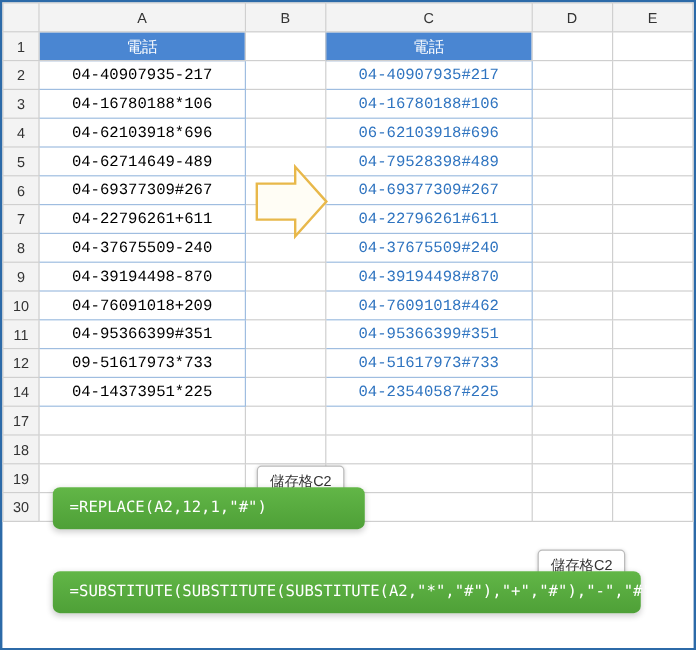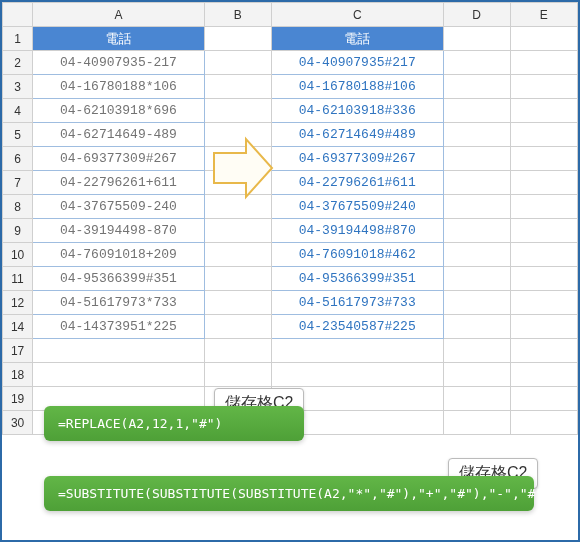--- a/index.html
+++ b/index.html
@@ -46,7 +46,7 @@
     font-weight: normal;
     margin-left: 34px;
   }
-  .data-a { color: #737373; border: 1px solid #9fbde0; }
+  .data-a { color: #000000; border: 1px solid #9fbde0; }
   .data-c { color: #2f74c0; border: 1px solid #9fbde0; margin-left: 40px; }
   .arrow {
     position: absolute;

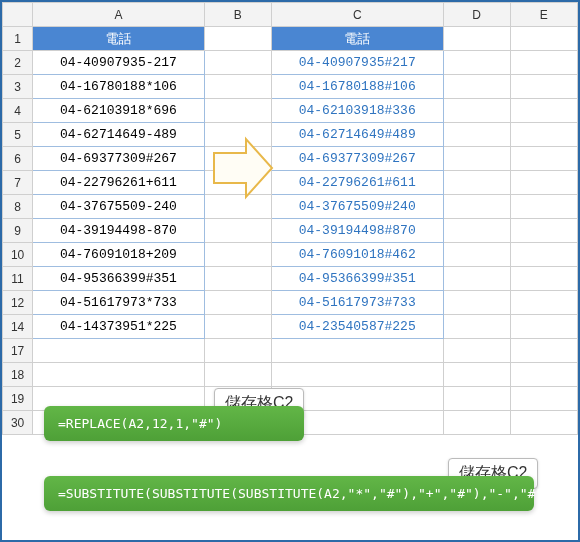--- a/index.html
+++ b/index.html
@@ -128,7 +128,7 @@
           <td class="rowhdr">4</td>
           <td class="col-a data-a">04-62103918*696</td>
           <td class="col-b"></td>
-          <td class="col-c data-c">04-62103918#336</td>
+          <td class="col-c data-c">06-62103918#696</td>
           <td class="col-d"></td>
           <td class="col-e"></td>
         </tr>

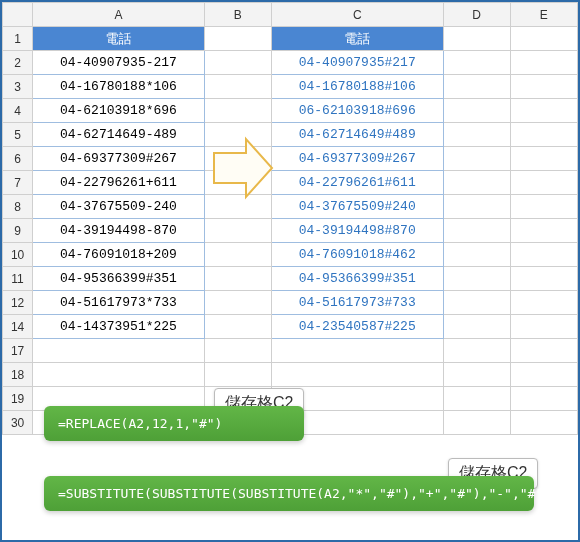--- a/index.html
+++ b/index.html
@@ -136,7 +136,7 @@
           <td class="rowhdr">5</td>
           <td class="col-a data-a">04-62714649-489</td>
           <td class="col-b"></td>
-          <td class="col-c data-c">04-62714649#489</td>
+          <td class="col-c data-c">04-79528398#489</td>
           <td class="col-d"></td>
           <td class="col-e"></td>
         </tr>

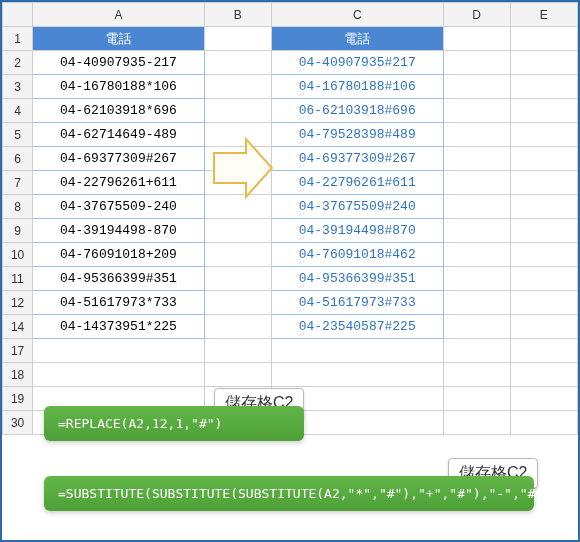--- a/index.html
+++ b/index.html
@@ -190,7 +190,7 @@
         </tr>
         <tr>
           <td class="rowhdr">12</td>
-          <td class="col-a data-a">04-51617973*733</td>
+          <td class="col-a data-a">09-51617973*733</td>
           <td class="col-b"></td>
           <td class="col-c data-c">04-51617973#733</td>
           <td class="col-d"></td>

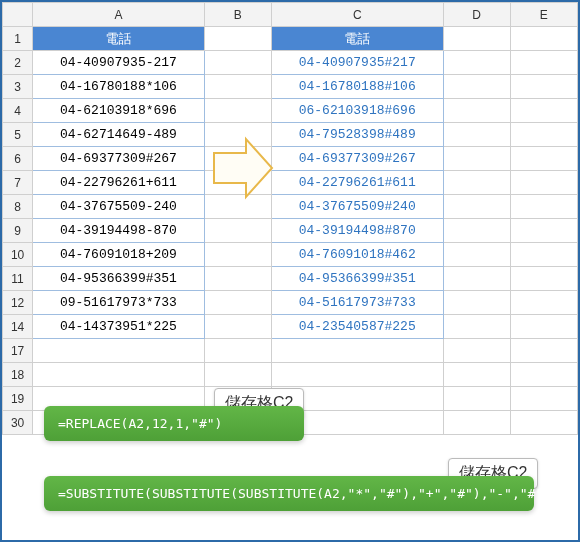--- a/index.html
+++ b/index.html
@@ -74,7 +74,7 @@
     border-radius: 4px;
     padding: 4px 10px;
     font-family: "Microsoft JhengHei", Arial, sans-serif;
-    font-size: 16px;
+    font-size: 12px;
     color: #333;
     box-shadow: 0 1px 3px rgba(0,0,0,0.15);
     text-align: right;

